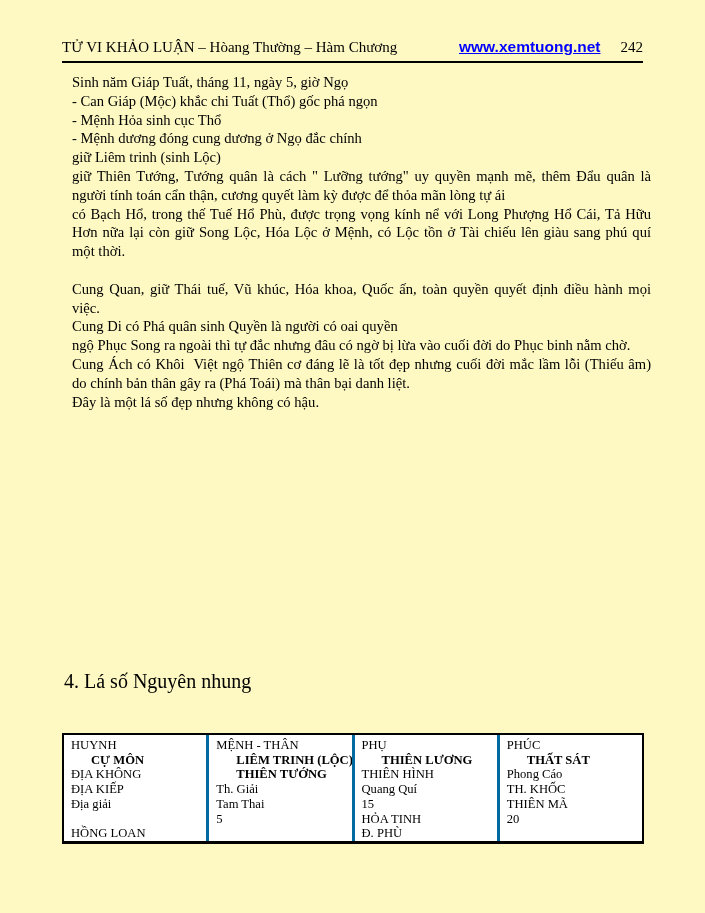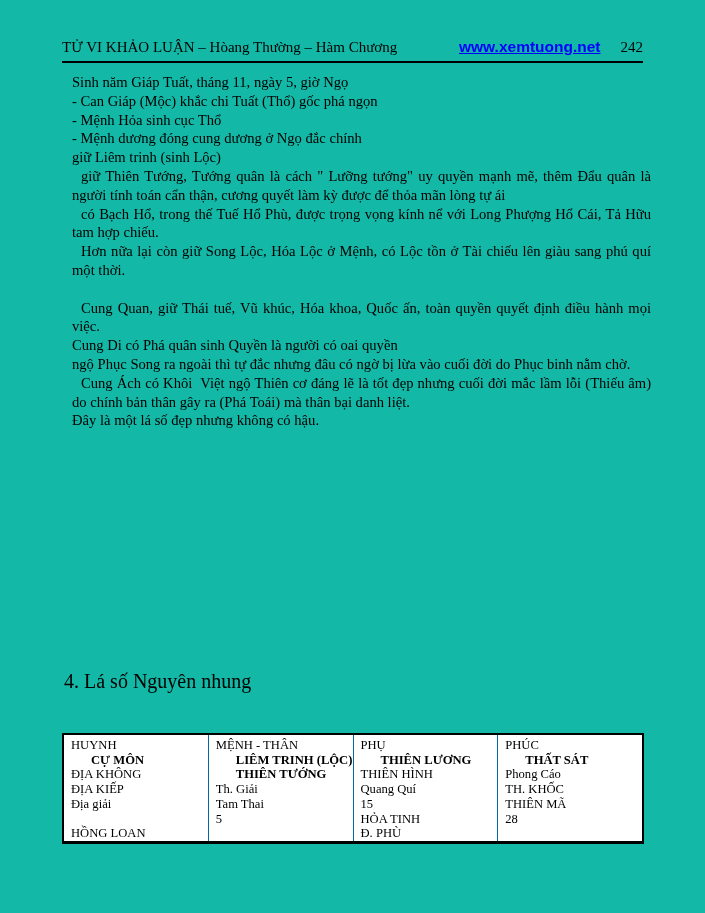--- a/index.html
+++ b/index.html
@@ -7,7 +7,7 @@
     position: relative;
     width: 705px;
     height: 913px;
-    background: #14b8a6;
+    background: #fef9c3;
     color: #000000;
     font-family: "Liberation Serif", serif;
     overflow: hidden;

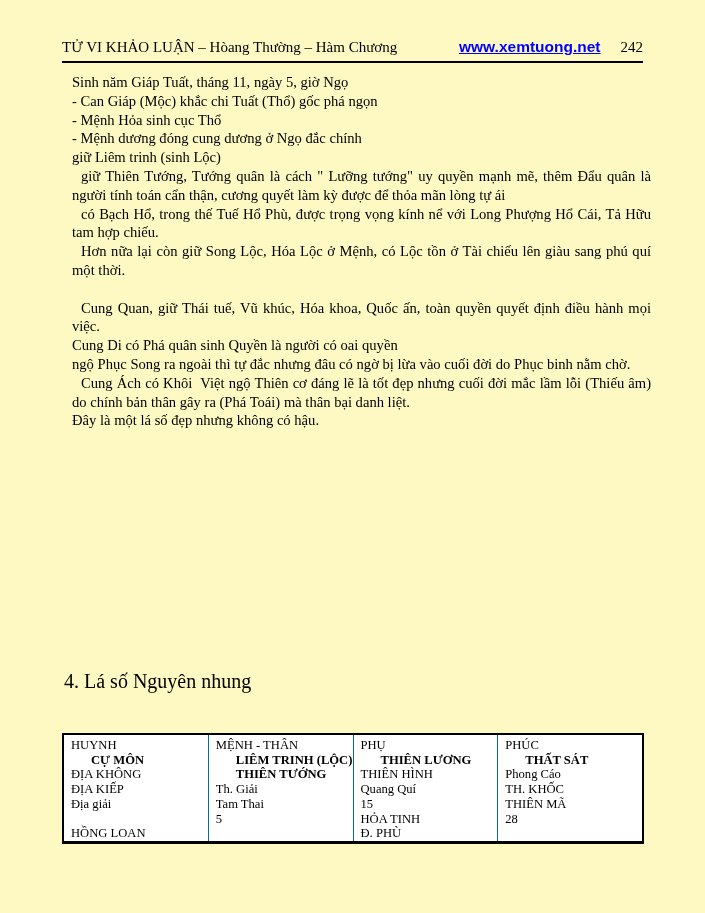--- a/index.html
+++ b/index.html
@@ -58,7 +58,6 @@
   .body-line.j {
     text-align: justify;
     text-align-last: justify;
-    margin-left: 9px;
   }
   
   .section-heading {

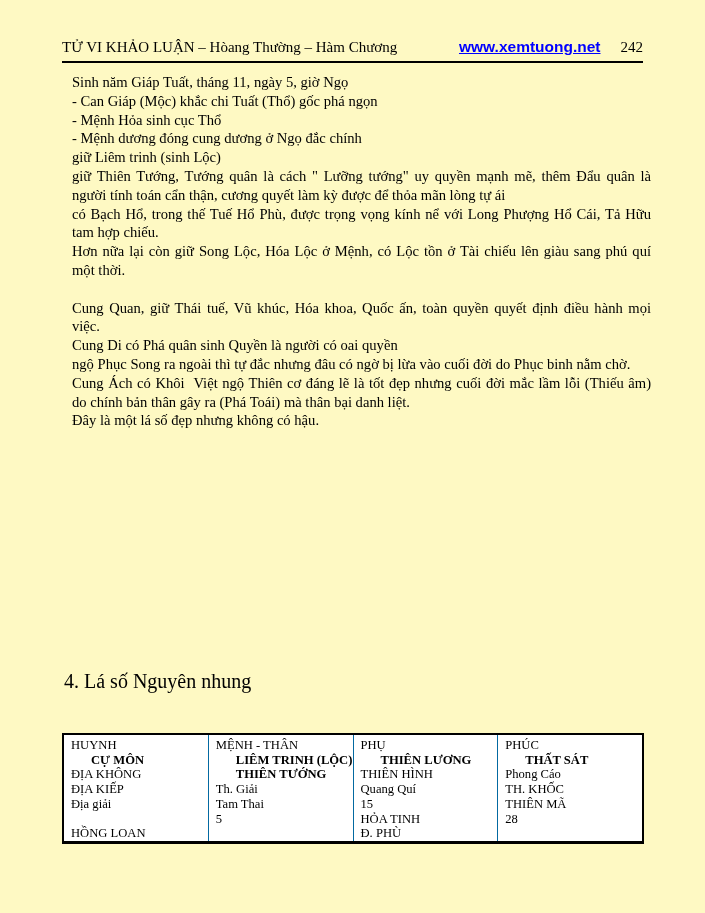--- a/index.html
+++ b/index.html
@@ -119,7 +119,6 @@
       <div class="body-line j">giữ Thiên Tướng, Tướng quân là cách " Lưỡng tướng" uy quyền mạnh mẽ, thêm Đẩu quân là</div>
       <div class="body-line">người tính toán cẩn thận, cương quyết làm kỳ được để thỏa mãn lòng tự ái</div>
       <div class="body-line j">có Bạch Hổ, trong thế Tuế Hổ Phù, được trọng vọng kính nể với Long Phượng Hổ Cái, Tả Hữu</div>
-      <div class="body-line">tam hợp chiếu.</div>
       <div class="body-line j">Hơn nữa lại còn giữ Song Lộc, Hóa Lộc ở Mệnh, có Lộc tồn ở Tài chiếu lên giàu sang phú quí</div>
       <div class="body-line">một thời.</div>
       <div class="body-line"></div>

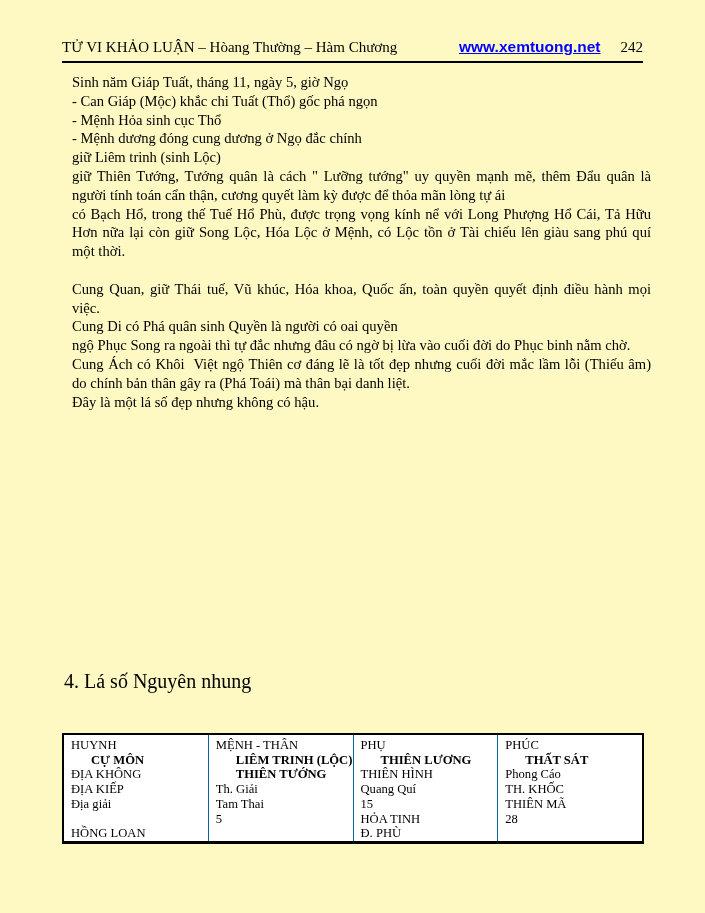--- a/index.html
+++ b/index.html
@@ -82,7 +82,7 @@
   }
   .table-col {
     flex: 1 1 0;
-    border-right: 1px solid #0369a1;
+    border-right: 3px solid #0369a1;
     padding: 3px 6px 2px 7px;
     font-size: 12.6px;
     overflow: hidden;

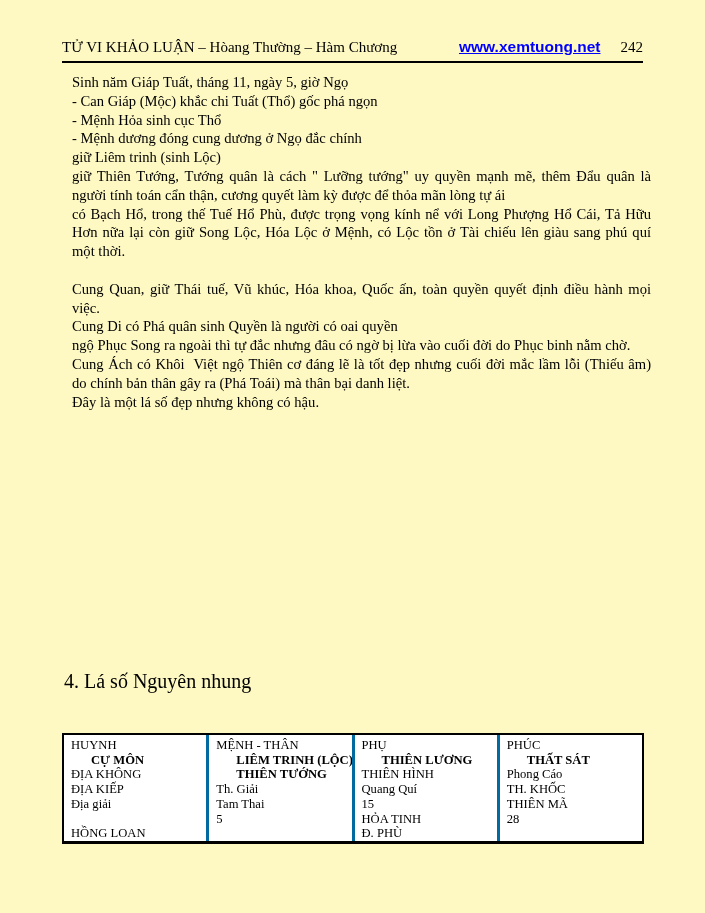--- a/index.html
+++ b/index.html
@@ -166,7 +166,7 @@
         <div class="cell-row">Phong Cáo</div>
         <div class="cell-row">TH. KHỐC</div>
         <div class="cell-row">THIÊN MÃ</div>
-        <div class="cell-row">28</div>
+        <div class="cell-row">20</div>
       </div>
     </div>
 

